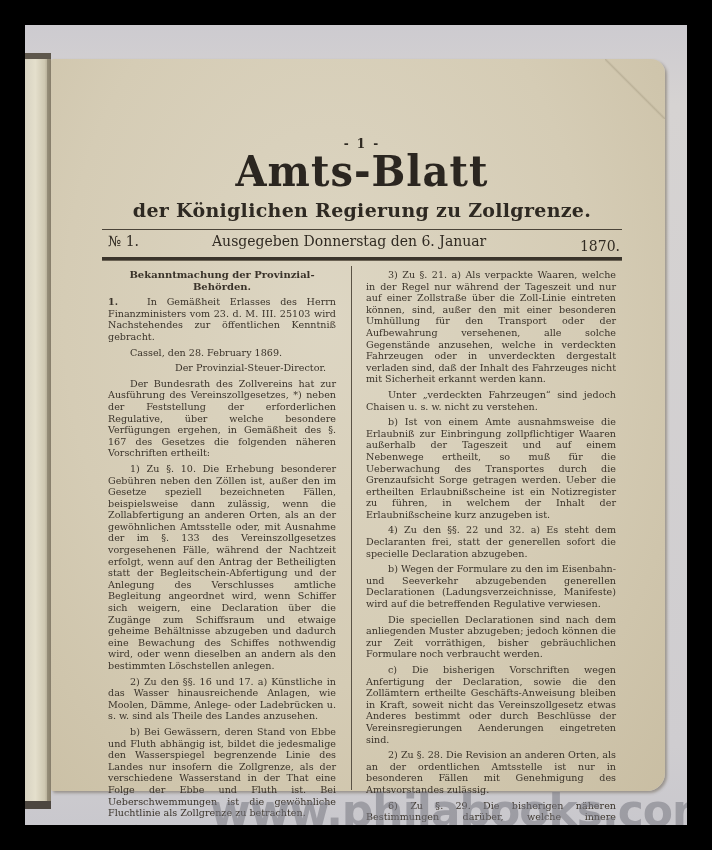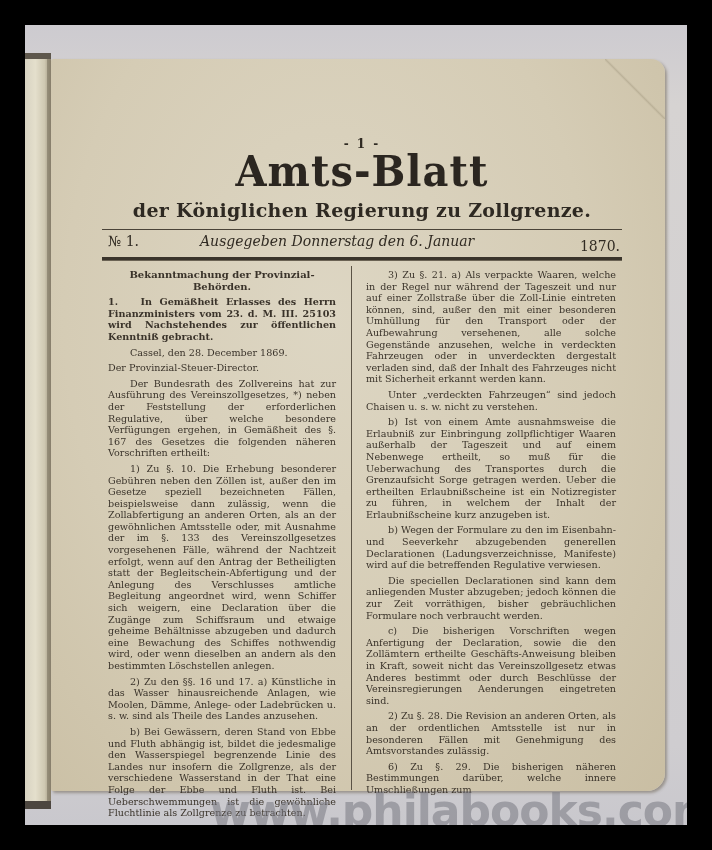--- a/index.html
+++ b/index.html
@@ -46,7 +46,7 @@
     font-size: 14px; color:#302a22;
   }
   .issue-no { position:absolute; left: 6px; top:0; }
-  .issue-date { position:absolute; left: 98px; top:0;font-style:italic; }
+  .issue-date { position:absolute; left: 110px; top:0; }
   .issue-year { position:absolute; right: 2px; top:5px; }
   .col-divider { position:absolute; left: 249px; top: 207px; width:1px; height: 524px; background:#5a5245; }
   .col { position:absolute; top: 206px; font-size: 9.6px; line-height: 11.6px; color:#3a332a; text-align: justify; }

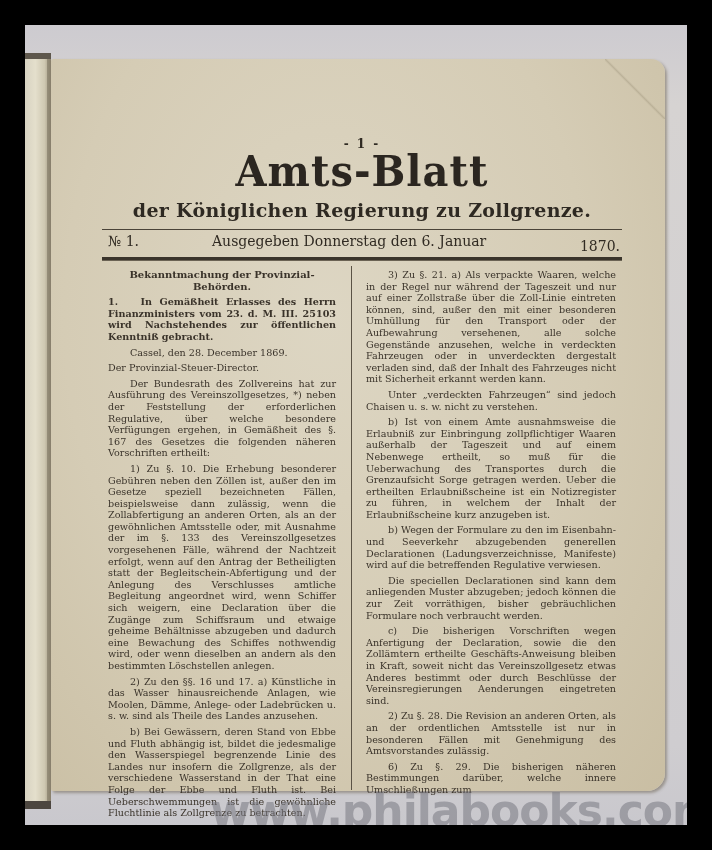--- a/index.html
+++ b/index.html
@@ -53,7 +53,7 @@
   .col-left { left: 2px; width: 236px; }
   .col-right { left: 260px; width: 258px; }
   .col p { margin: 4px; text-indent: 22px; }
-  .col p.noindent { text-indent: 0; font-weight: bold; }
+  .col p.noindent { text-indent: 0; }
   .col p.right { text-indent:0; padding-right: 10px; }
   .section-head { text-align:center; font-weight:bold; font-size: 10px; color:#3a332a; text-indent:0 !important; }
   .watermark {

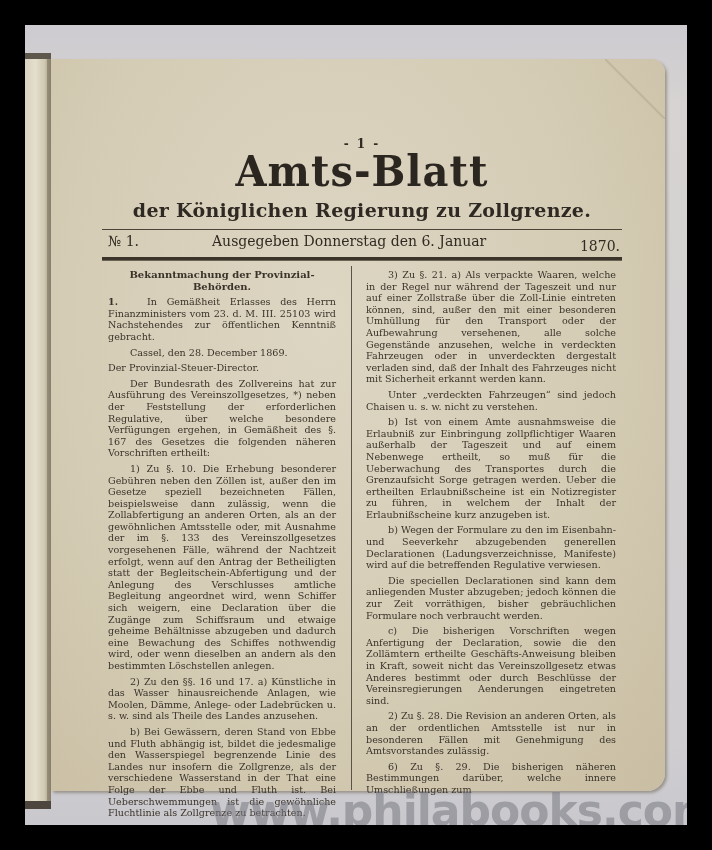--- a/index.html
+++ b/index.html
@@ -87,7 +87,7 @@
       <div class="col col-left">
         <p class="section-head">Bekanntmachung der Provinzial-Behörden.</p>
         <p class="noindent"><b>1.</b>&nbsp;&nbsp;&nbsp;<span>In Gemäßheit Erlasses des Herrn Finanzministers vom 23. d. M. III. 25103 wird Nachstehendes zur öffentlichen Kenntniß gebracht.</span></p>
-        <p>Cassel, den 28. December 1869.</p>
+        <p>Cassel, den 28. February 1869.</p>
         <p class="right">Der Provinzial-Steuer-Director.</p>
         <p>Der Bundesrath des Zollvereins hat zur Ausführung des Vereinszollgesetzes, *) neben der Feststellung der erforderlichen Regulative, über welche besondere Verfügungen ergehen, in Gemäßheit des §. 167 des Gesetzes die folgenden näheren Vorschriften ertheilt:</p>
         <p>1) Zu §. 10. Die Erhebung besonderer Gebühren neben den Zöllen ist, außer den im Gesetze speziell bezeichneten Fällen, beispielsweise dann zulässig, wenn die Zollabfertigung an anderen Orten, als an der gewöhnlichen Amtsstelle oder, mit Ausnahme der im §. 133 des Vereinszollgesetzes vorgesehenen Fälle, während der Nachtzeit erfolgt, wenn auf den Antrag der Betheiligten statt der Begleitschein-Abfertigung und der Anlegung des Verschlusses amtliche Begleitung angeordnet wird, wenn Schiffer sich weigern, eine Declaration über die Zugänge zum Schiffsraum und etwaige geheime Behältnisse abzugeben und dadurch eine Bewachung des Schiffes nothwendig wird, oder wenn dieselben an andern als den bestimmten Löschstellen anlegen.</p>

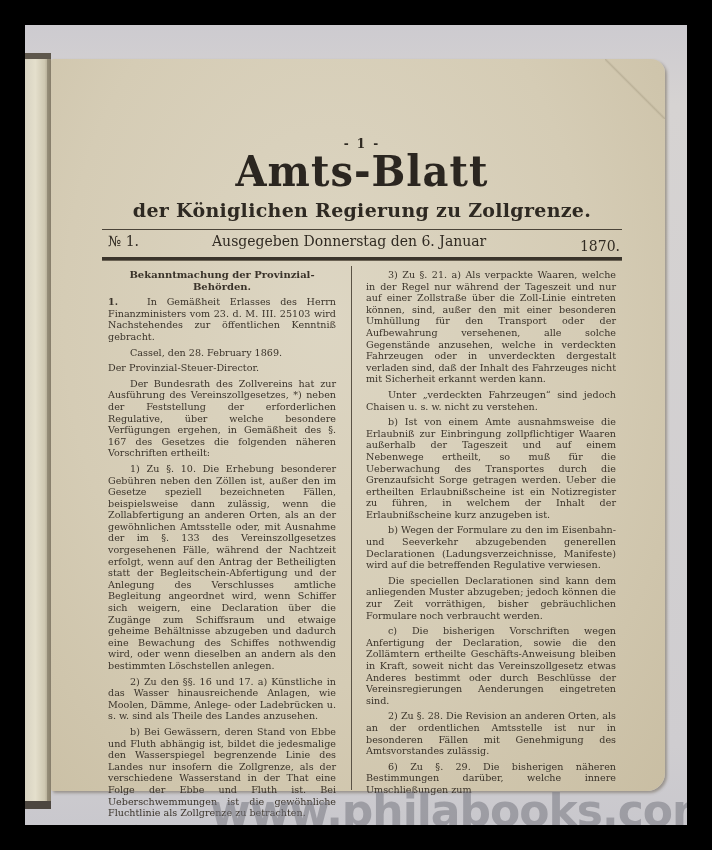--- a/index.html
+++ b/index.html
@@ -54,7 +54,7 @@
   .col-right { left: 260px; width: 258px; }
   .col p { margin: 4px; text-indent: 22px; }
   .col p.noindent { text-indent: 0; }
-  .col p.right { text-indent:0; padding-right: 10px; }
+  .col p.right { text-align:right; text-indent:0; padding-right: 10px; }
   .section-head { text-align:center; font-weight:bold; font-size: 10px; color:#3a332a; text-indent:0 !important; }
   .watermark {
     position:absolute; left: 185px; top: 760px; font-family:"DejaVu Sans", sans-serif; font-weight:bold;

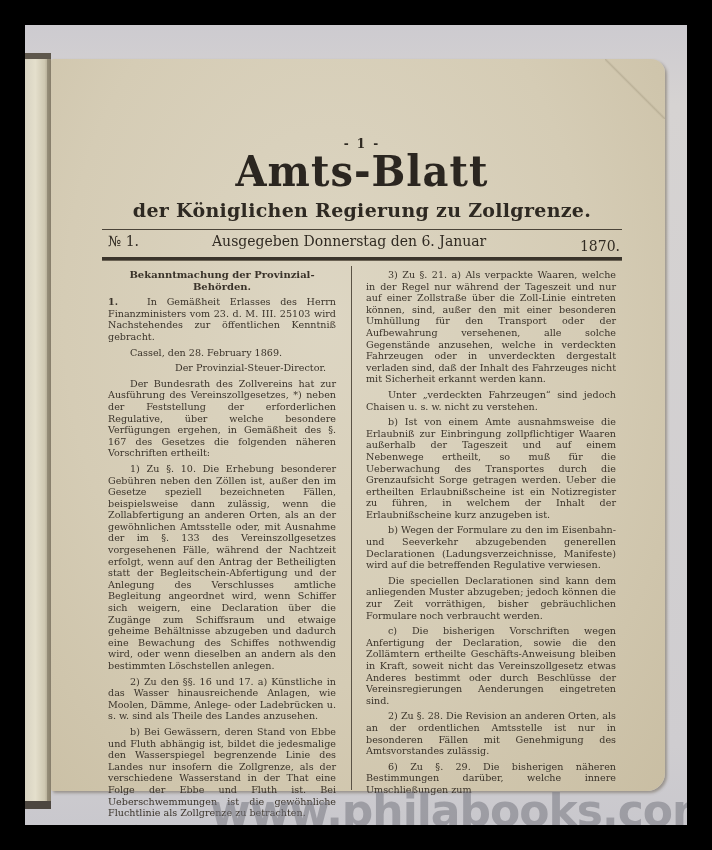--- a/index.html
+++ b/index.html
@@ -101,6 +101,7 @@
         <p>3) Zu §. 21. a) Als verpackte Waaren, welche in der Regel nur während der Tageszeit und nur auf einer Zollstraße über die Zoll-Linie eintreten können, sind, außer den mit einer besonderen Umhüllung für den Transport oder der Aufbewahrung versehenen, alle solche Gegenstände anzusehen, welche in verdeckten Fahrzeugen oder in unverdeckten dergestalt verladen sind, daß der Inhalt des Fahrzeuges nicht mit Sicherheit erkannt werden kann.</p>
         <p>Unter „verdeckten Fahrzeugen“ sind jedoch Chaisen u. s. w. nicht zu verstehen.</p>
         <p>b) Ist von einem Amte ausnahmsweise die Erlaubniß zur Einbringung zollpflichtiger Waaren außerhalb der Tageszeit und auf einem Nebenwege ertheilt, so muß für die Ueberwachung des Transportes durch die Grenzaufsicht Sorge getragen werden. Ueber die ertheilten Erlaubnißscheine ist ein Notizregister zu führen, in welchem der Inhalt der Erlaubnißscheine kurz anzugeben ist.</p>
+        <p>4) Zu den §§. 22 und 32. a) Es steht dem Declaranten frei, statt der generellen sofort die specielle Declaration abzugeben.</p>
         <p>b) Wegen der Formulare zu den im Eisenbahn- und Seeverkehr abzugebenden generellen Declarationen (Ladungsverzeichnisse, Manifeste) wird auf die betreffenden Regulative verwiesen.</p>
         <p>Die speciellen Declarationen sind kann dem anliegenden Muster abzugeben; jedoch können die zur Zeit vorräthigen, bisher gebräuchlichen Formulare noch verbraucht werden.</p>
         <p>c) Die bisherigen Vorschriften wegen Anfertigung der Declaration, sowie die den Zollämtern ertheilte Geschäfts-Anweisung bleiben in Kraft, soweit nicht das Vereinszollgesetz etwas Anderes bestimmt oder durch Beschlüsse der Vereinsregierungen Aenderungen eingetreten sind.</p>

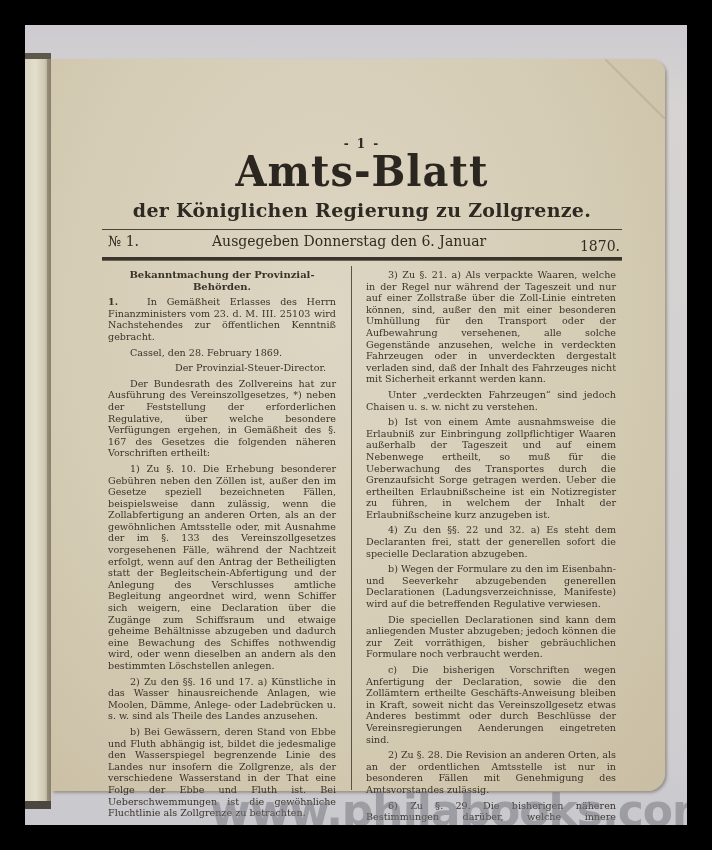--- a/index.html
+++ b/index.html
@@ -103,7 +103,7 @@
         <p>b) Ist von einem Amte ausnahmsweise die Erlaubniß zur Einbringung zollpflichtiger Waaren außerhalb der Tageszeit und auf einem Nebenwege ertheilt, so muß für die Ueberwachung des Transportes durch die Grenzaufsicht Sorge getragen werden. Ueber die ertheilten Erlaubnißscheine ist ein Notizregister zu führen, in welchem der Inhalt der Erlaubnißscheine kurz anzugeben ist.</p>
         <p>4) Zu den §§. 22 und 32. a) Es steht dem Declaranten frei, statt der generellen sofort die specielle Declaration abzugeben.</p>
         <p>b) Wegen der Formulare zu den im Eisenbahn- und Seeverkehr abzugebenden generellen Declarationen (Ladungsverzeichnisse, Manifeste) wird auf die betreffenden Regulative verwiesen.</p>
-        <p>Die speciellen Declarationen sind kann dem anliegenden Muster abzugeben; jedoch können die zur Zeit vorräthigen, bisher gebräuchlichen Formulare noch verbraucht werden.</p>
+        <p>Die speciellen Declarationen sind nach dem anliegenden Muster abzugeben; jedoch können die zur Zeit vorräthigen, bisher gebräuchlichen Formulare noch verbraucht werden.</p>
         <p>c) Die bisherigen Vorschriften wegen Anfertigung der Declaration, sowie die den Zollämtern ertheilte Geschäfts-Anweisung bleiben in Kraft, soweit nicht das Vereinszollgesetz etwas Anderes bestimmt oder durch Beschlüsse der Vereinsregierungen Aenderungen eingetreten sind.</p>
         <p>2) Zu §. 28. Die Revision an anderen Orten, als an der ordentlichen Amtsstelle ist nur in besonderen Fällen mit Genehmigung des Amtsvorstandes zulässig.</p>
         <p>6) Zu §. 29. Die bisherigen näheren Bestimmungen darüber, welche innere Umschließungen zum</p>

